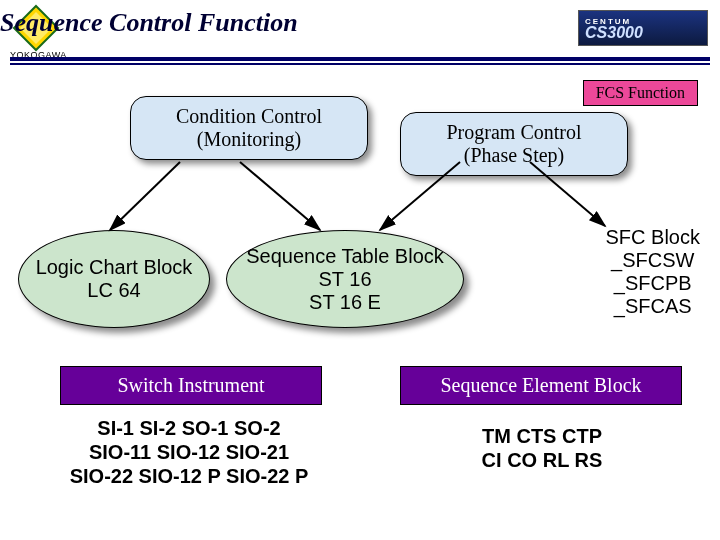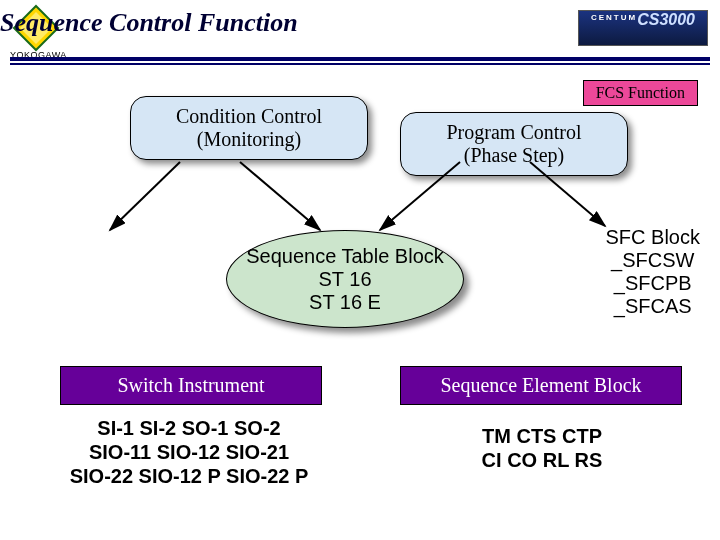--- a/index.html
+++ b/index.html
@@ -8,7 +8,7 @@
 .logo-yoko svg{width:48px;height:48px}
 .logo-label{position:absolute;left:10px;top:50px;font:9px Arial,sans-serif;letter-spacing:.5px}
 .title{position:absolute;left:0;right:0;top:8px;text-align:left;font:bold italic 26px "Times New Roman",serif;color:#003}
-.centum{position:absolute;right:12px;top:10px;width:130px;height:36px;background:linear-gradient(#1b3380,#0d1a40);border:1px solid #555;display:flex;justify-content:center;padding:2px 6px;box-sizing:border-box}
+.centum{position:absolute;right:12px;top:10px;width:130px;height:36px;background:linear-gradient(#1b3380,#0d1a40);border:1px solid #555;display:flex;flex-direction:column;justify-content:center;padding:2px 6px;box-sizing:border-box}
 .centum .t1{font:bold 8px Arial;color:#fff;letter-spacing:2px}
 .centum .t2{font:bold italic 16px Arial;color:#cfe0ff;line-height:14px}
 .hr1{position:absolute;left:10px;right:10px;top:57px;height:4px;background:#006}

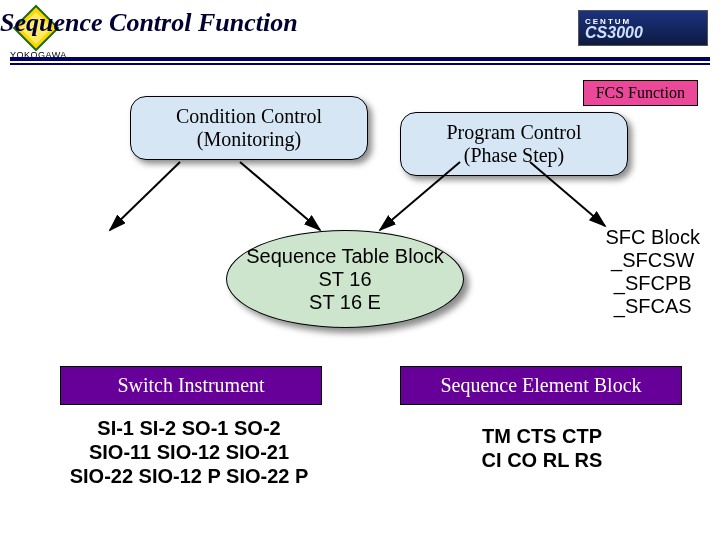--- a/index.html
+++ b/index.html
@@ -62,6 +62,12 @@
     <div>(Phase Step)</div>
   </div>
 
+  <div class="oval lc">
+    <div>
+      <div>Logic Chart Block</div>
+      <div>LC 64</div>
+    </div>
+  </div>
   <div class="oval st">
     <div>
       <div>Sequence Table Block</div>

